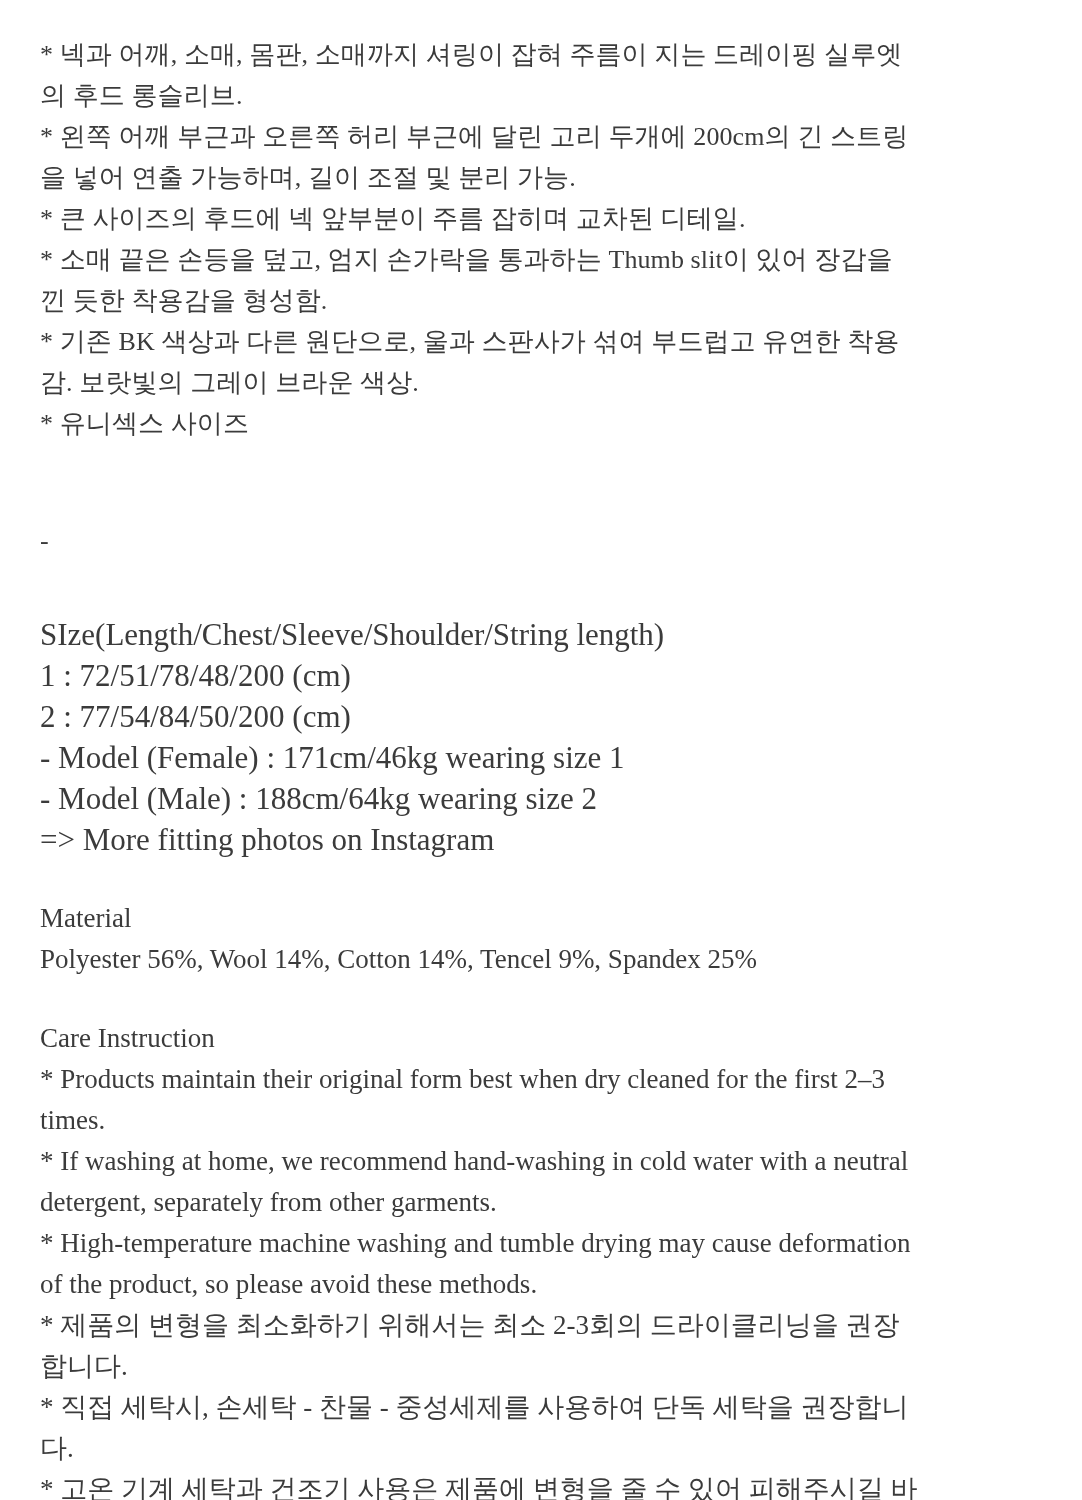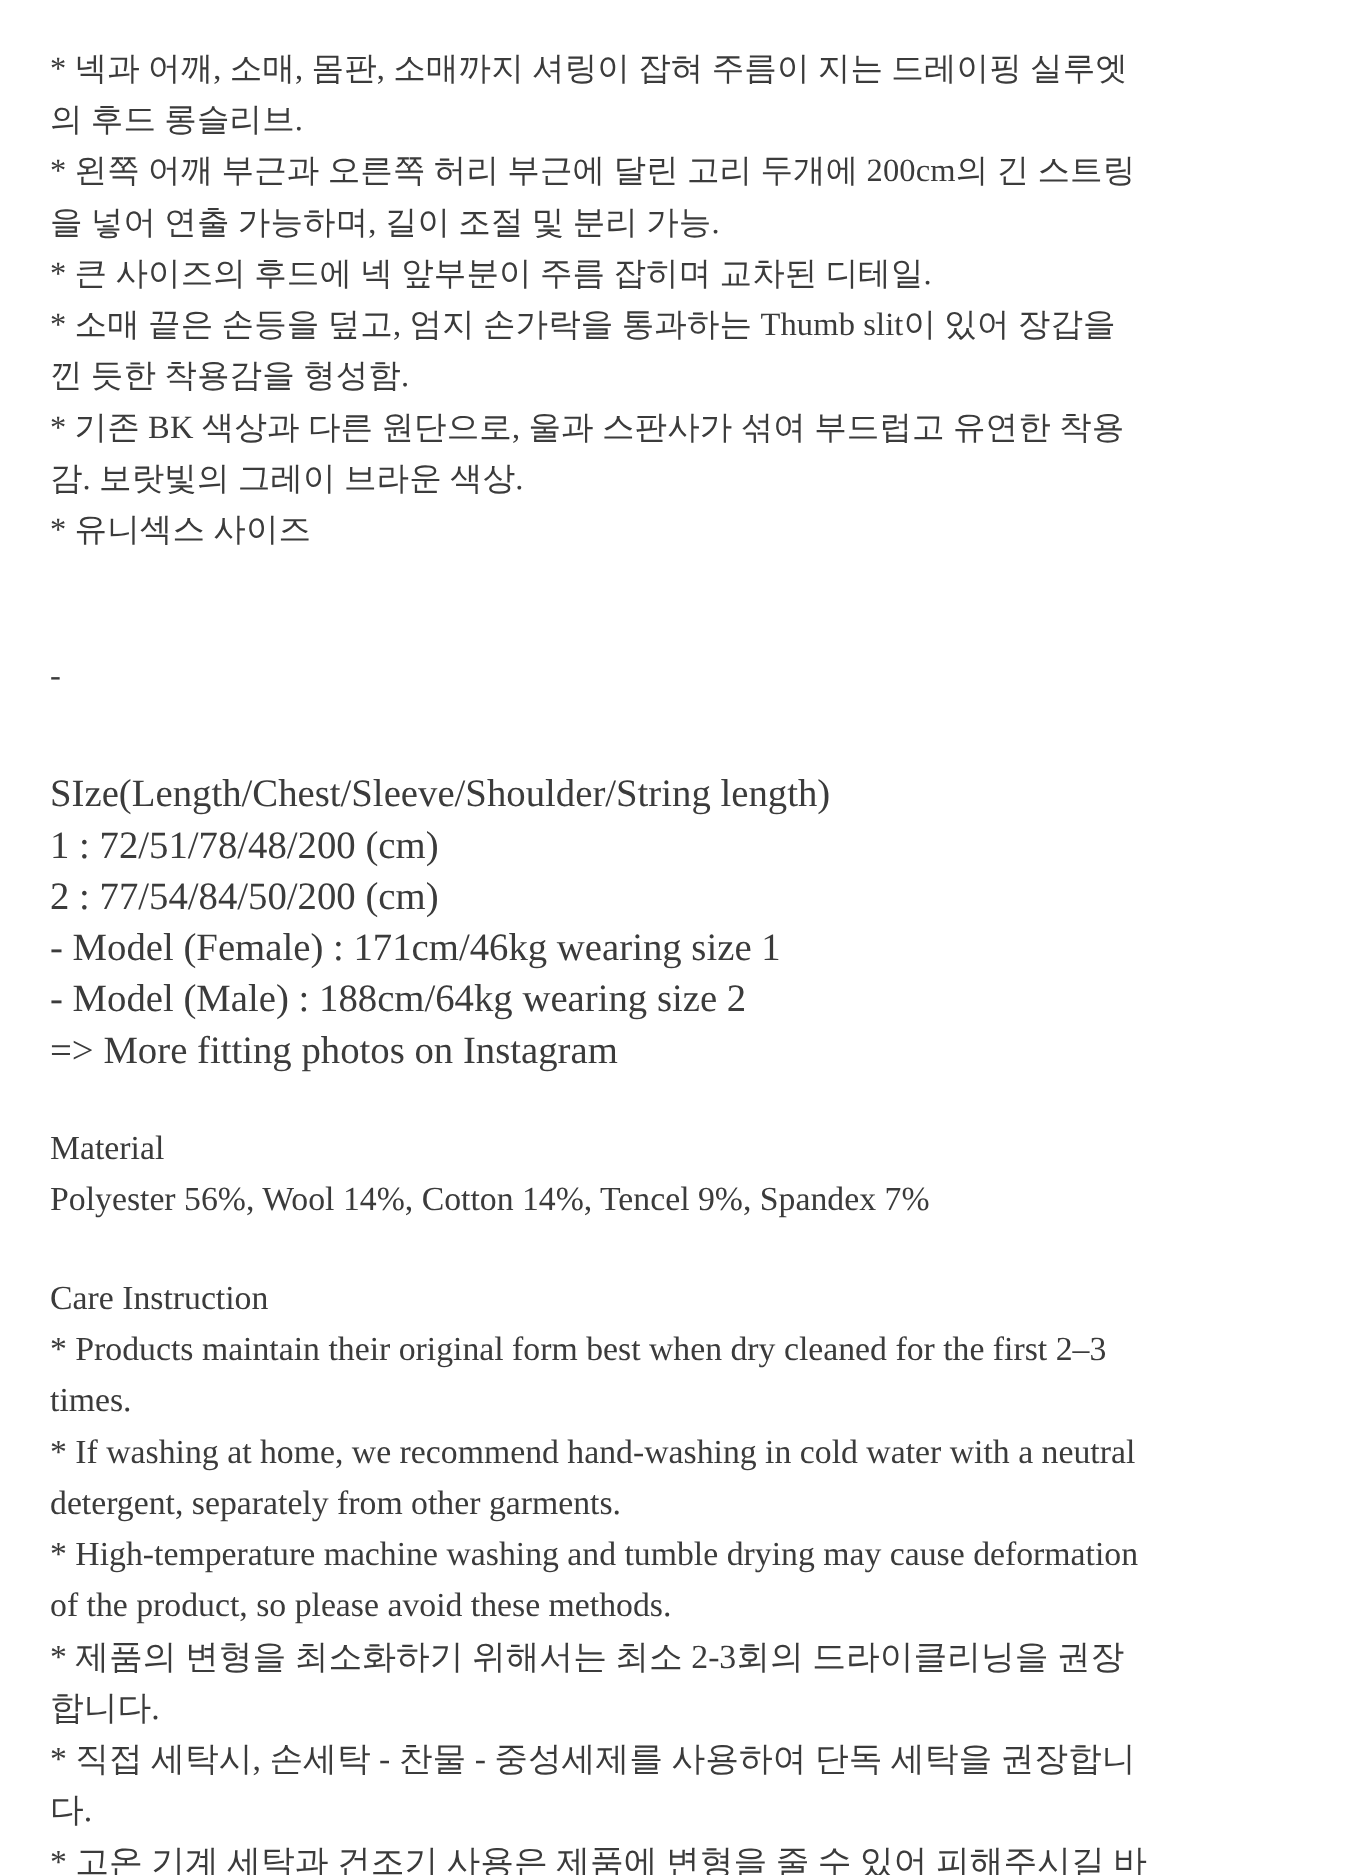--- a/index.html
+++ b/index.html
@@ -72,7 +72,7 @@
   <div class="gap-sm"></div>
 
   <div class="section">Material
-Polyester 56%, Wool 14%, Cotton 14%, Tencel 9%, Spandex 7%</div>
+Polyester 56%, Wool 14%, Cotton 14%, Tencel 9%, Spandex 25%</div>
 
   <div class="gap-sm"></div>
 

